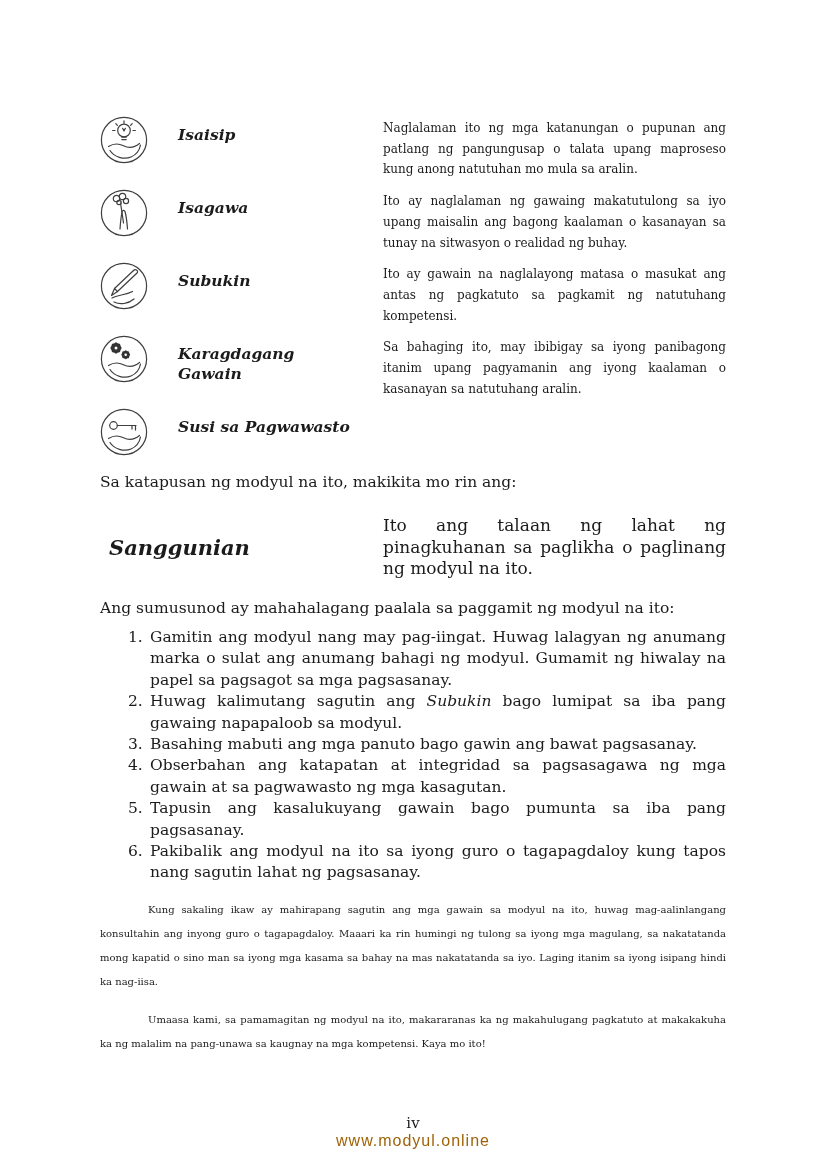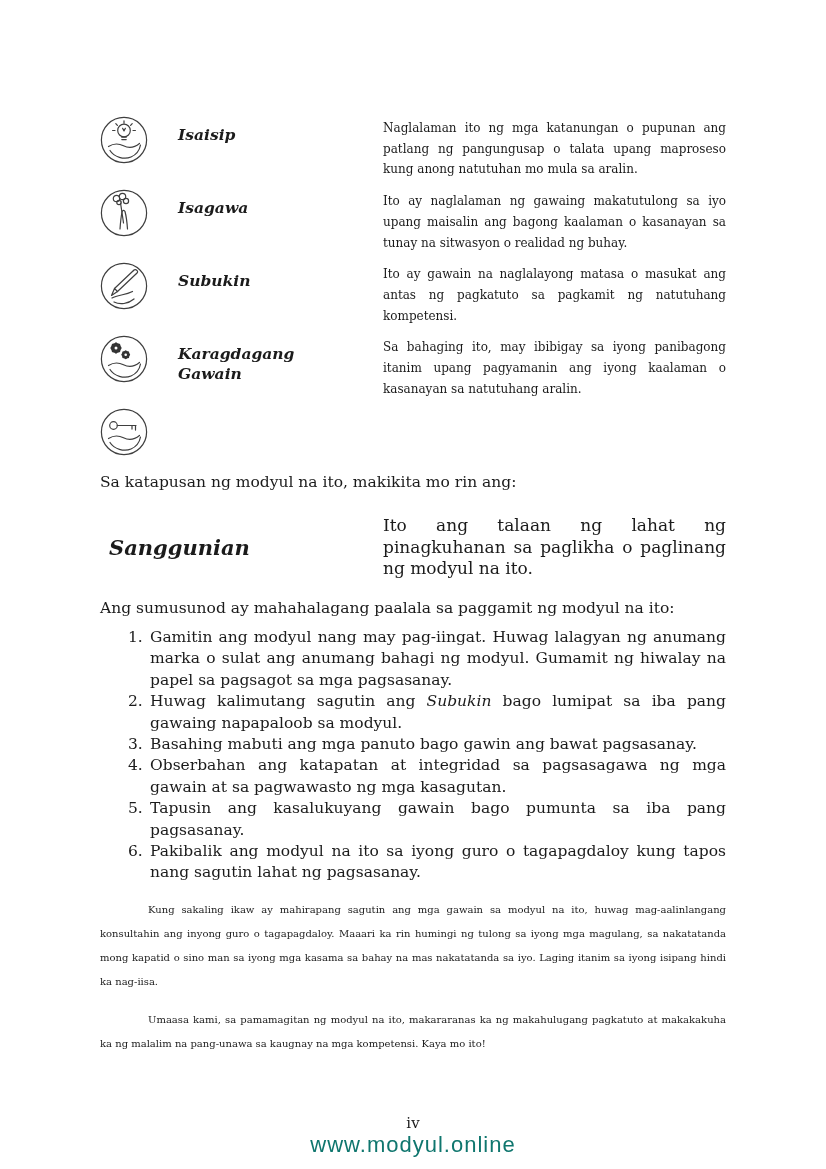--- a/index.html
+++ b/index.html
@@ -189,6 +189,7 @@
           <path d="M10,34.5 C14,41 24,44 31,41 C36,38.8 39.5,34.5 40.5,29"></path>
         </svg>
       </div>
+      <div class="legend-label">Susi sa Pagwawasto</div>
     </div>
 
     <div class="plain-line after-legend">Sa katapusan ng modyul na ito, makikita mo rin ang:</div>

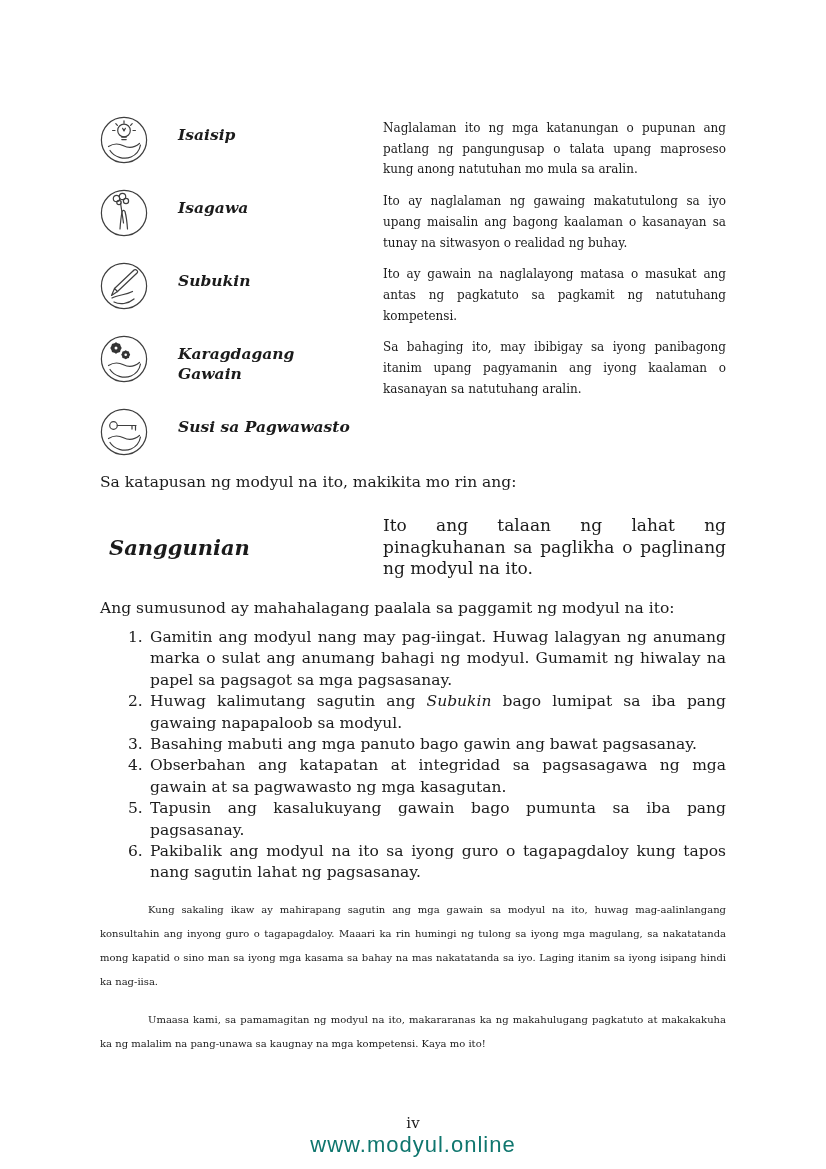--- a/index.html
+++ b/index.html
@@ -100,9 +100,9 @@
     width: 100%;
     text-align: center;
     font-family: "Liberation Sans", sans-serif;
-    font-size: 22px;
+    font-size: 16px;
     letter-spacing: 1px;
-    color: #0f766e;
+    color: #a16207;
   }
 </style>
 </head>

